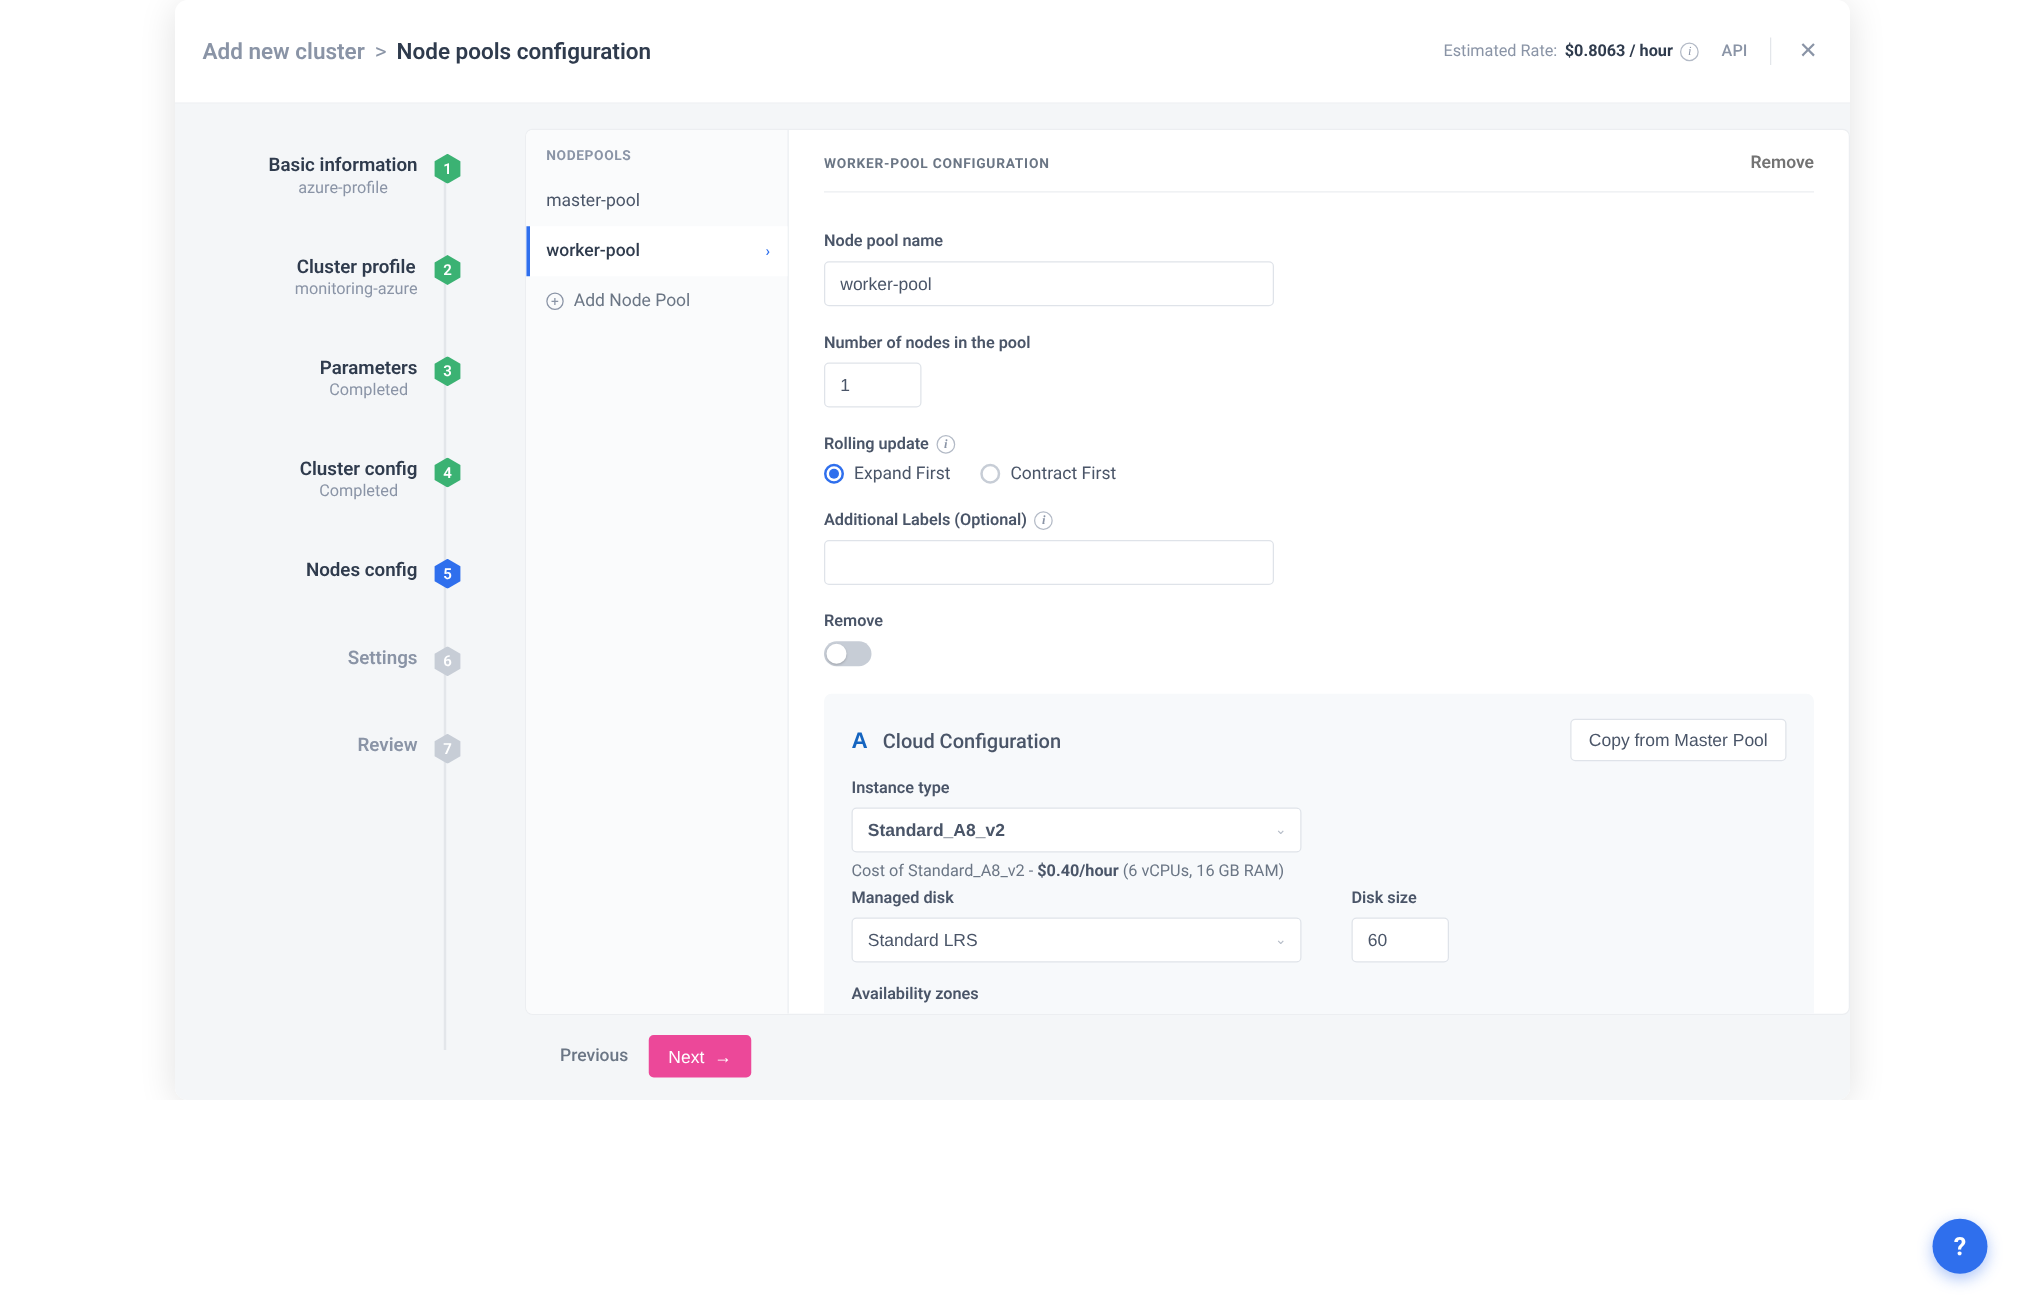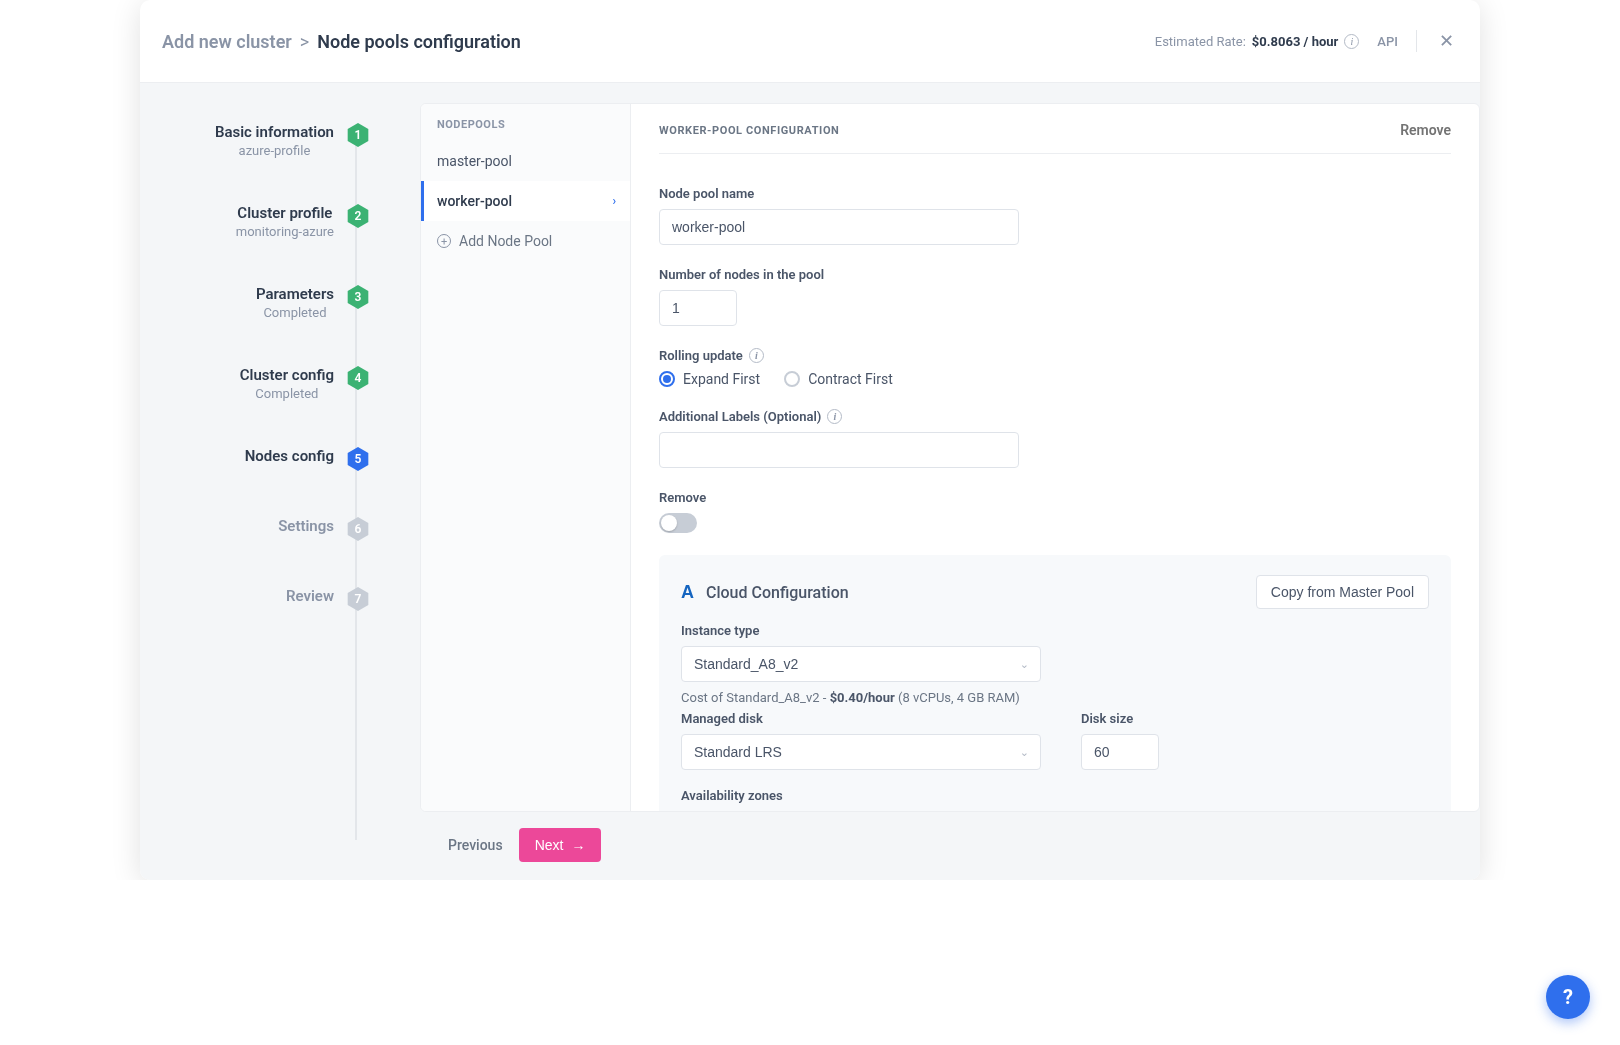--- a/index.html
+++ b/index.html
@@ -261,7 +261,7 @@
             <div class="field" style="margin-bottom:6px">
               <div class="label">Instance type</div>
               <div class="select-wrap">
-                <input class="input" style="width: 360px;" readonly="" value="Standard_A8_v2">
+                <input class="input" style="width: 360px; font-weight: bold;" readonly="" value="Standard_A8_v2">
                 <span class="caret">⌄</span>
               </div>
               <div class="cost-line">

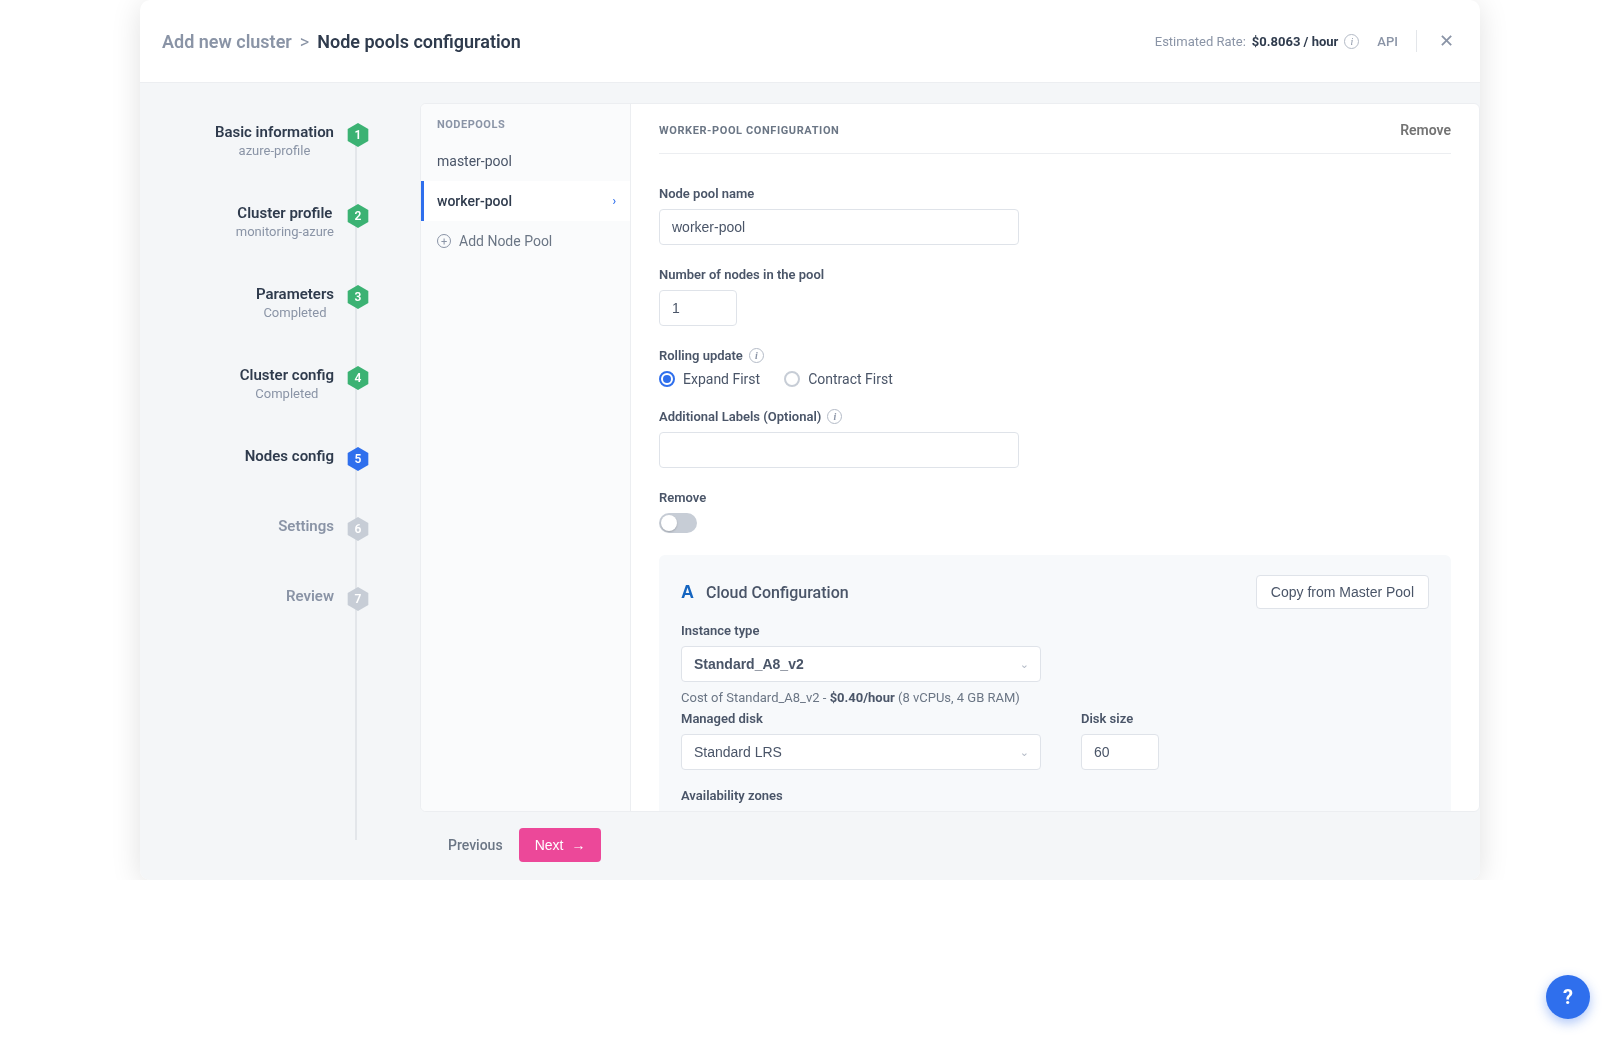--- a/index.html
+++ b/index.html
@@ -265,7 +265,7 @@
                 <span class="caret">⌄</span>
               </div>
               <div class="cost-line">
-                <span>Cost of Standard_A8_v2 - </span><span class="b">$0.40/hour</span><span> (8 vCPUs, 4 GB RAM)</span>
+                <span>Cost of Standard_A8_v2 - </span><span class="b">$0.40/hour</span><span> (6 vCPUs, 16 GB RAM)</span>
               </div>
             </div>
 

